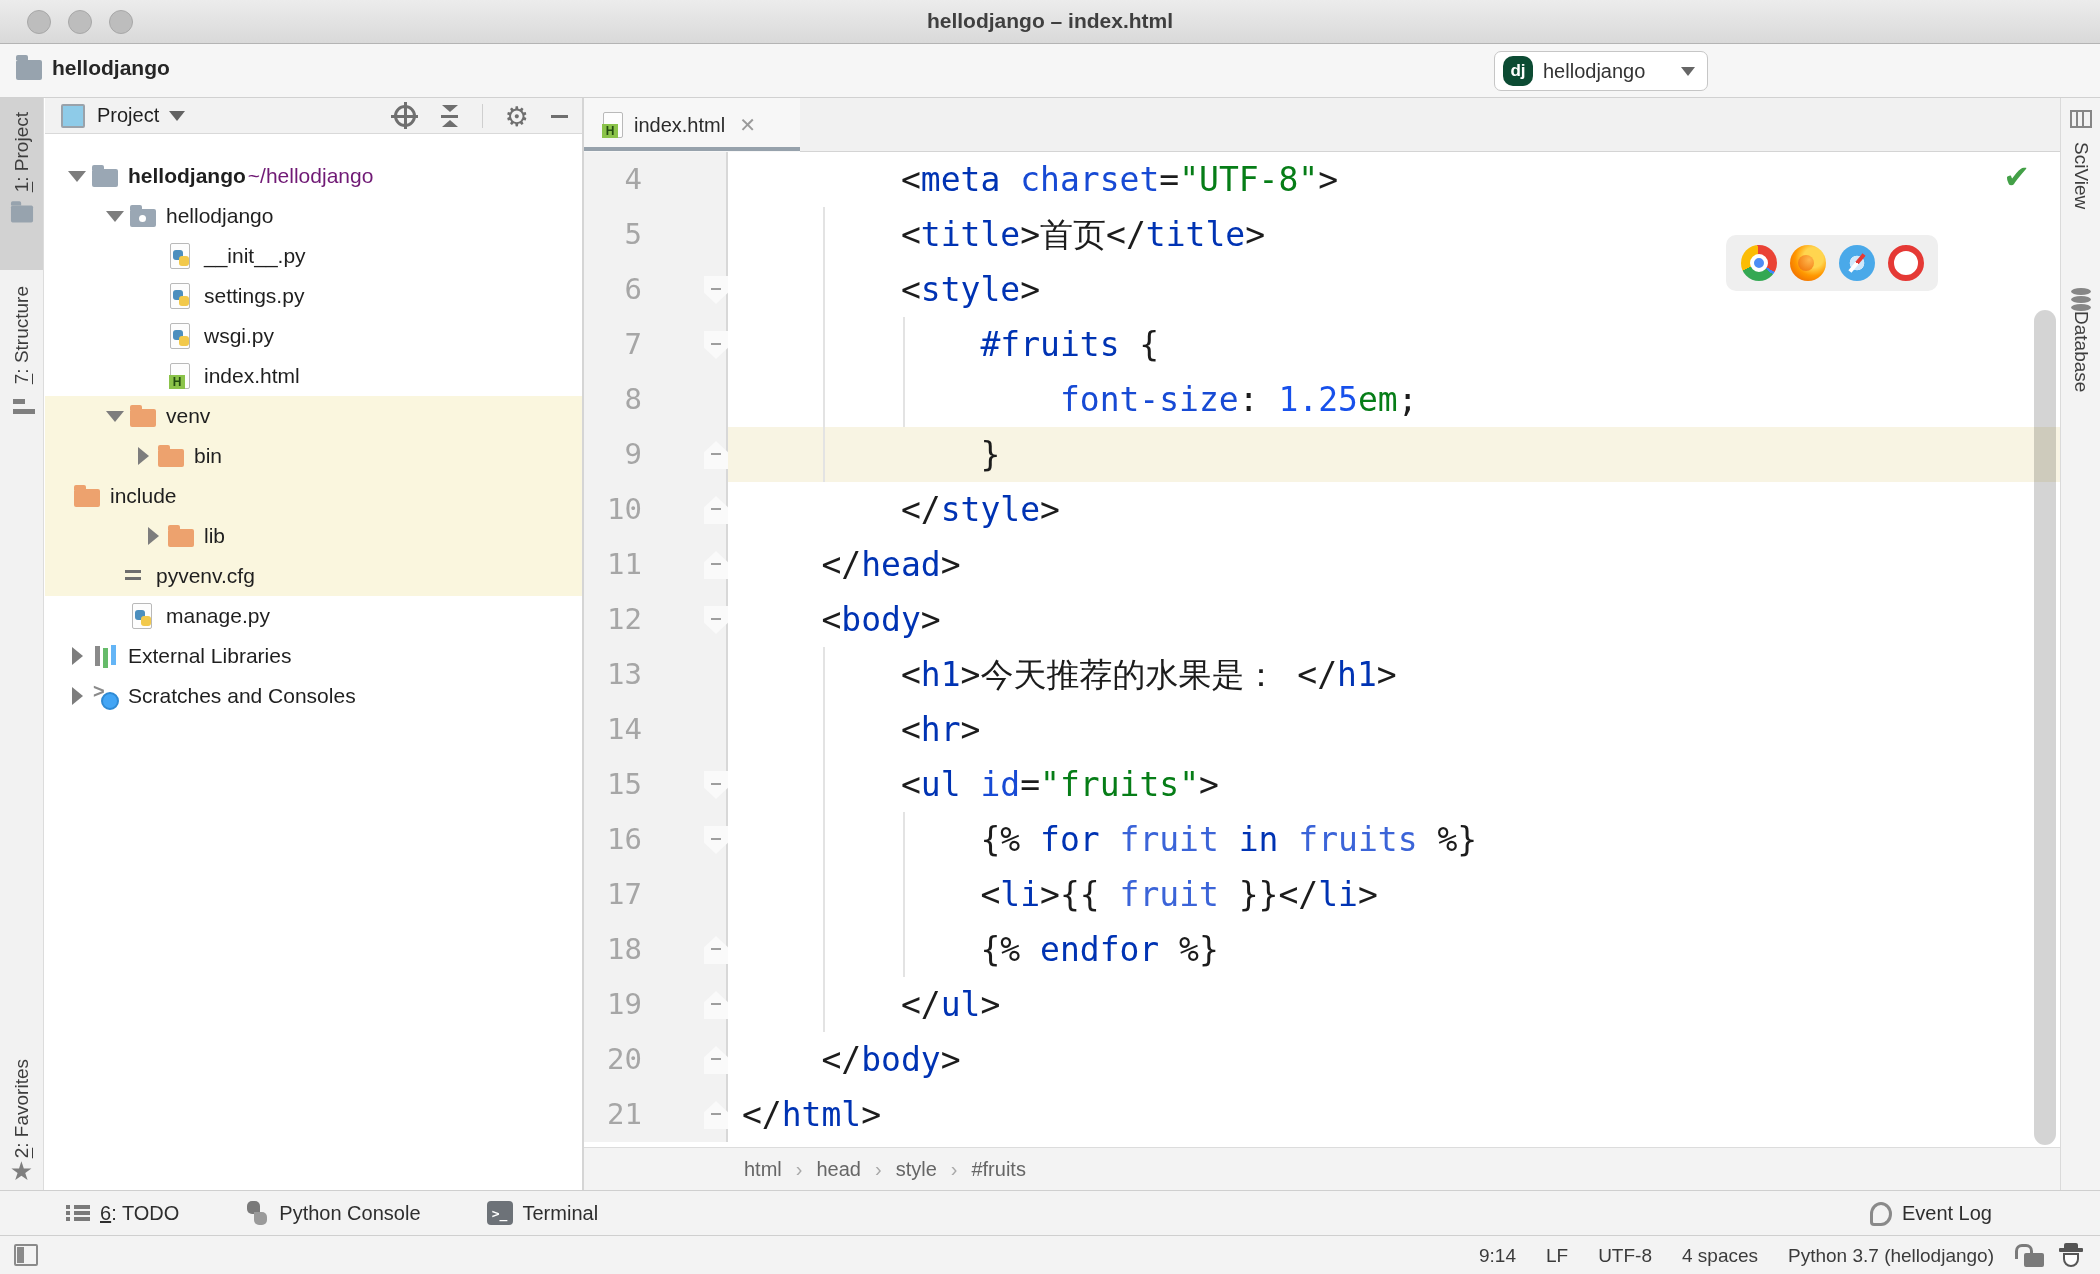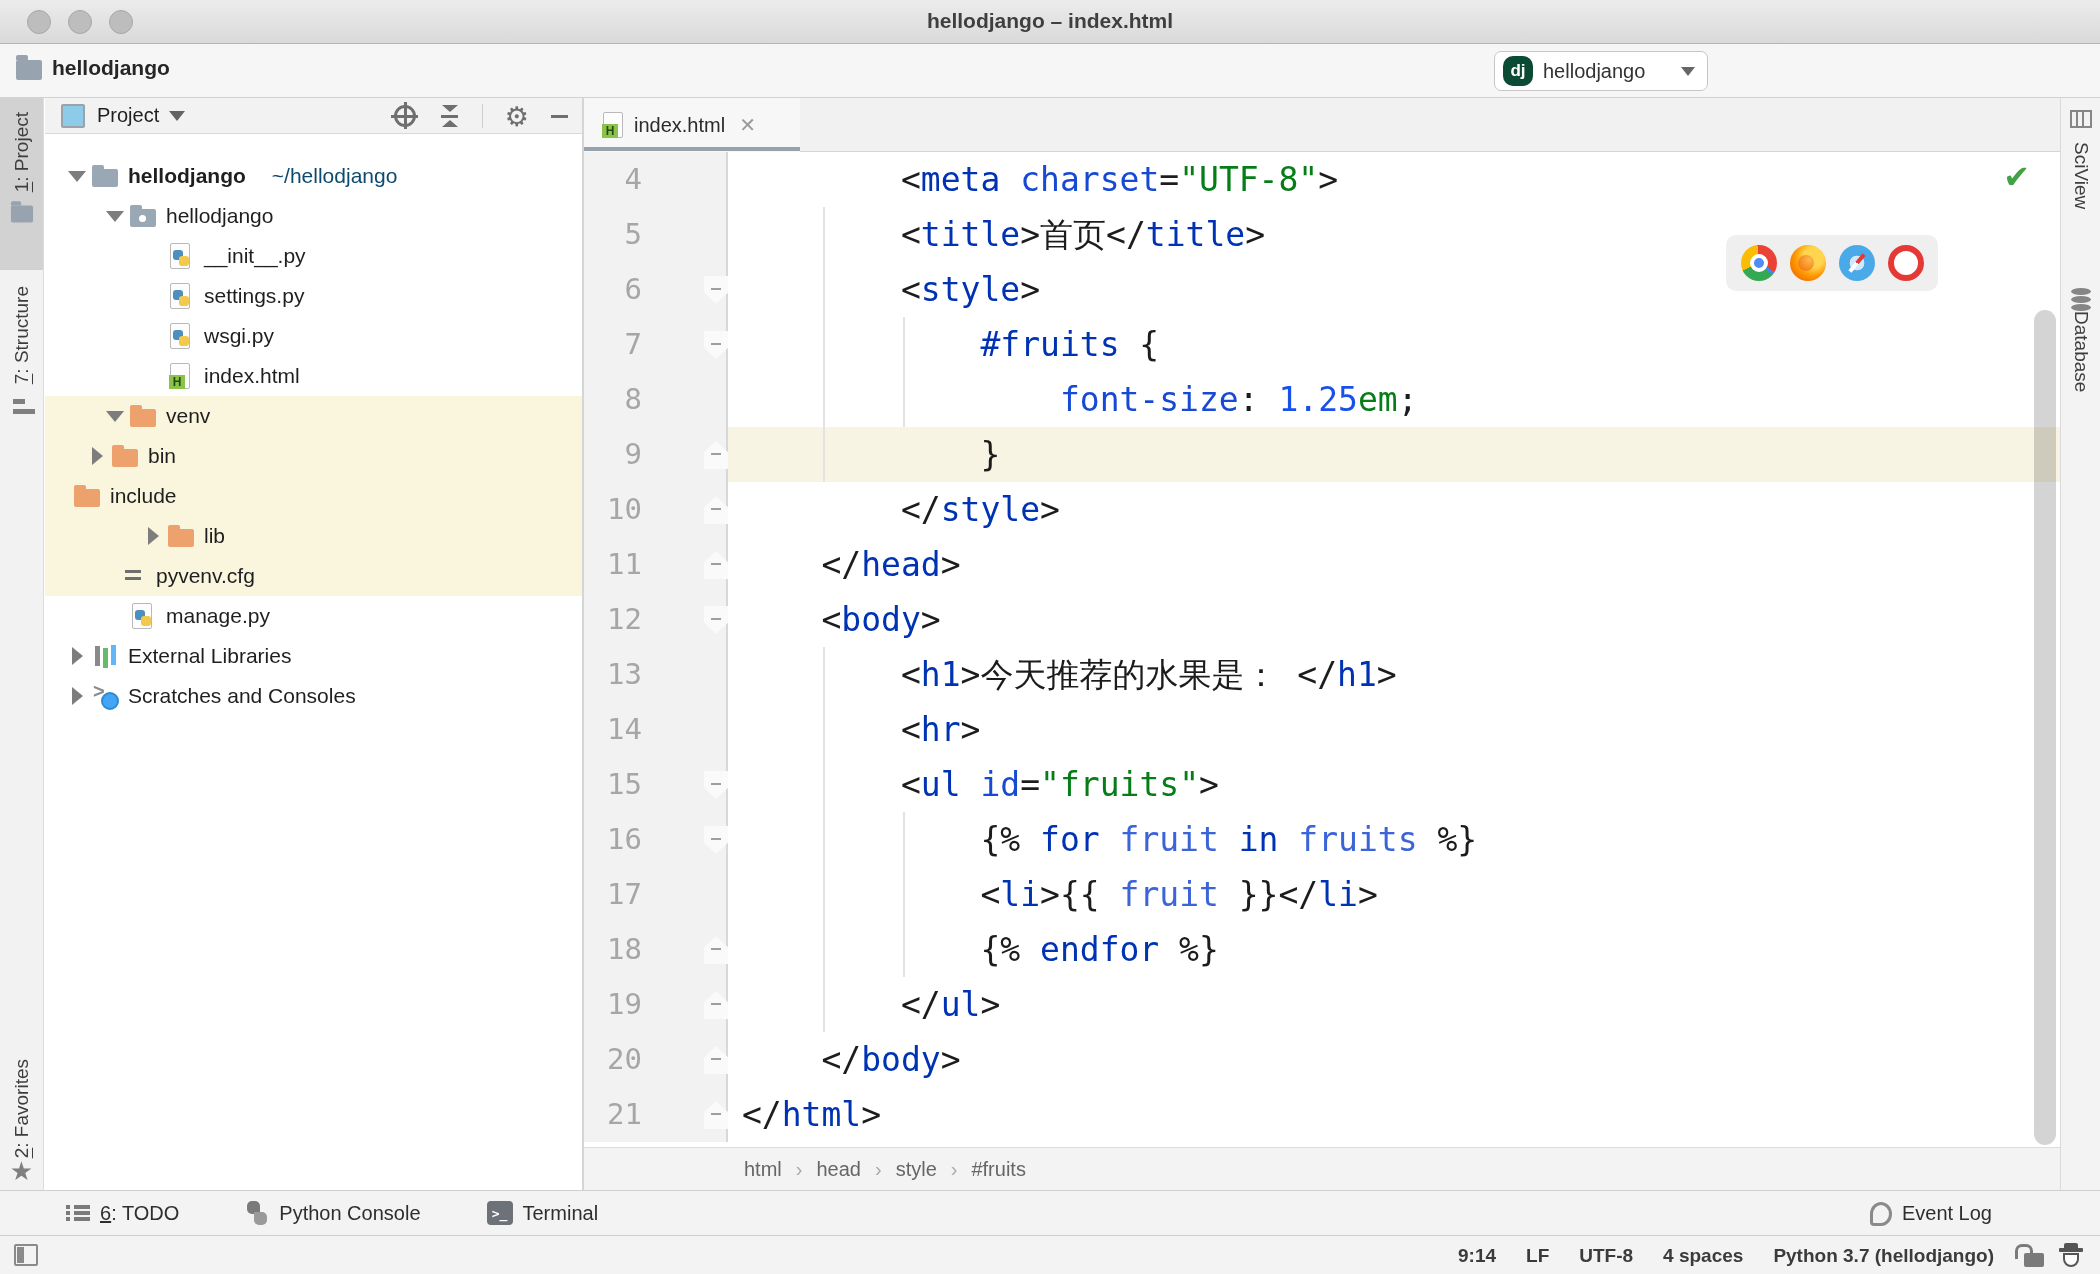--- a/index.html
+++ b/index.html
@@ -100,7 +100,7 @@
   .tico{ width:28px; height:28px; flex:0 0 28px; margin-right:9px; position:relative; }
   .tl{ white-space:nowrap; }
   .tl.b{ font-weight:bold; }
-  .tp{ color:#0c4a6e; margin-left:26px; white-space:nowrap; }
+  .tp{ color:#701a75; margin-left:2px; white-space:nowrap; }
 
   
   .ic-folder, .ic-package-folder, .ic-excluded-folder{ }

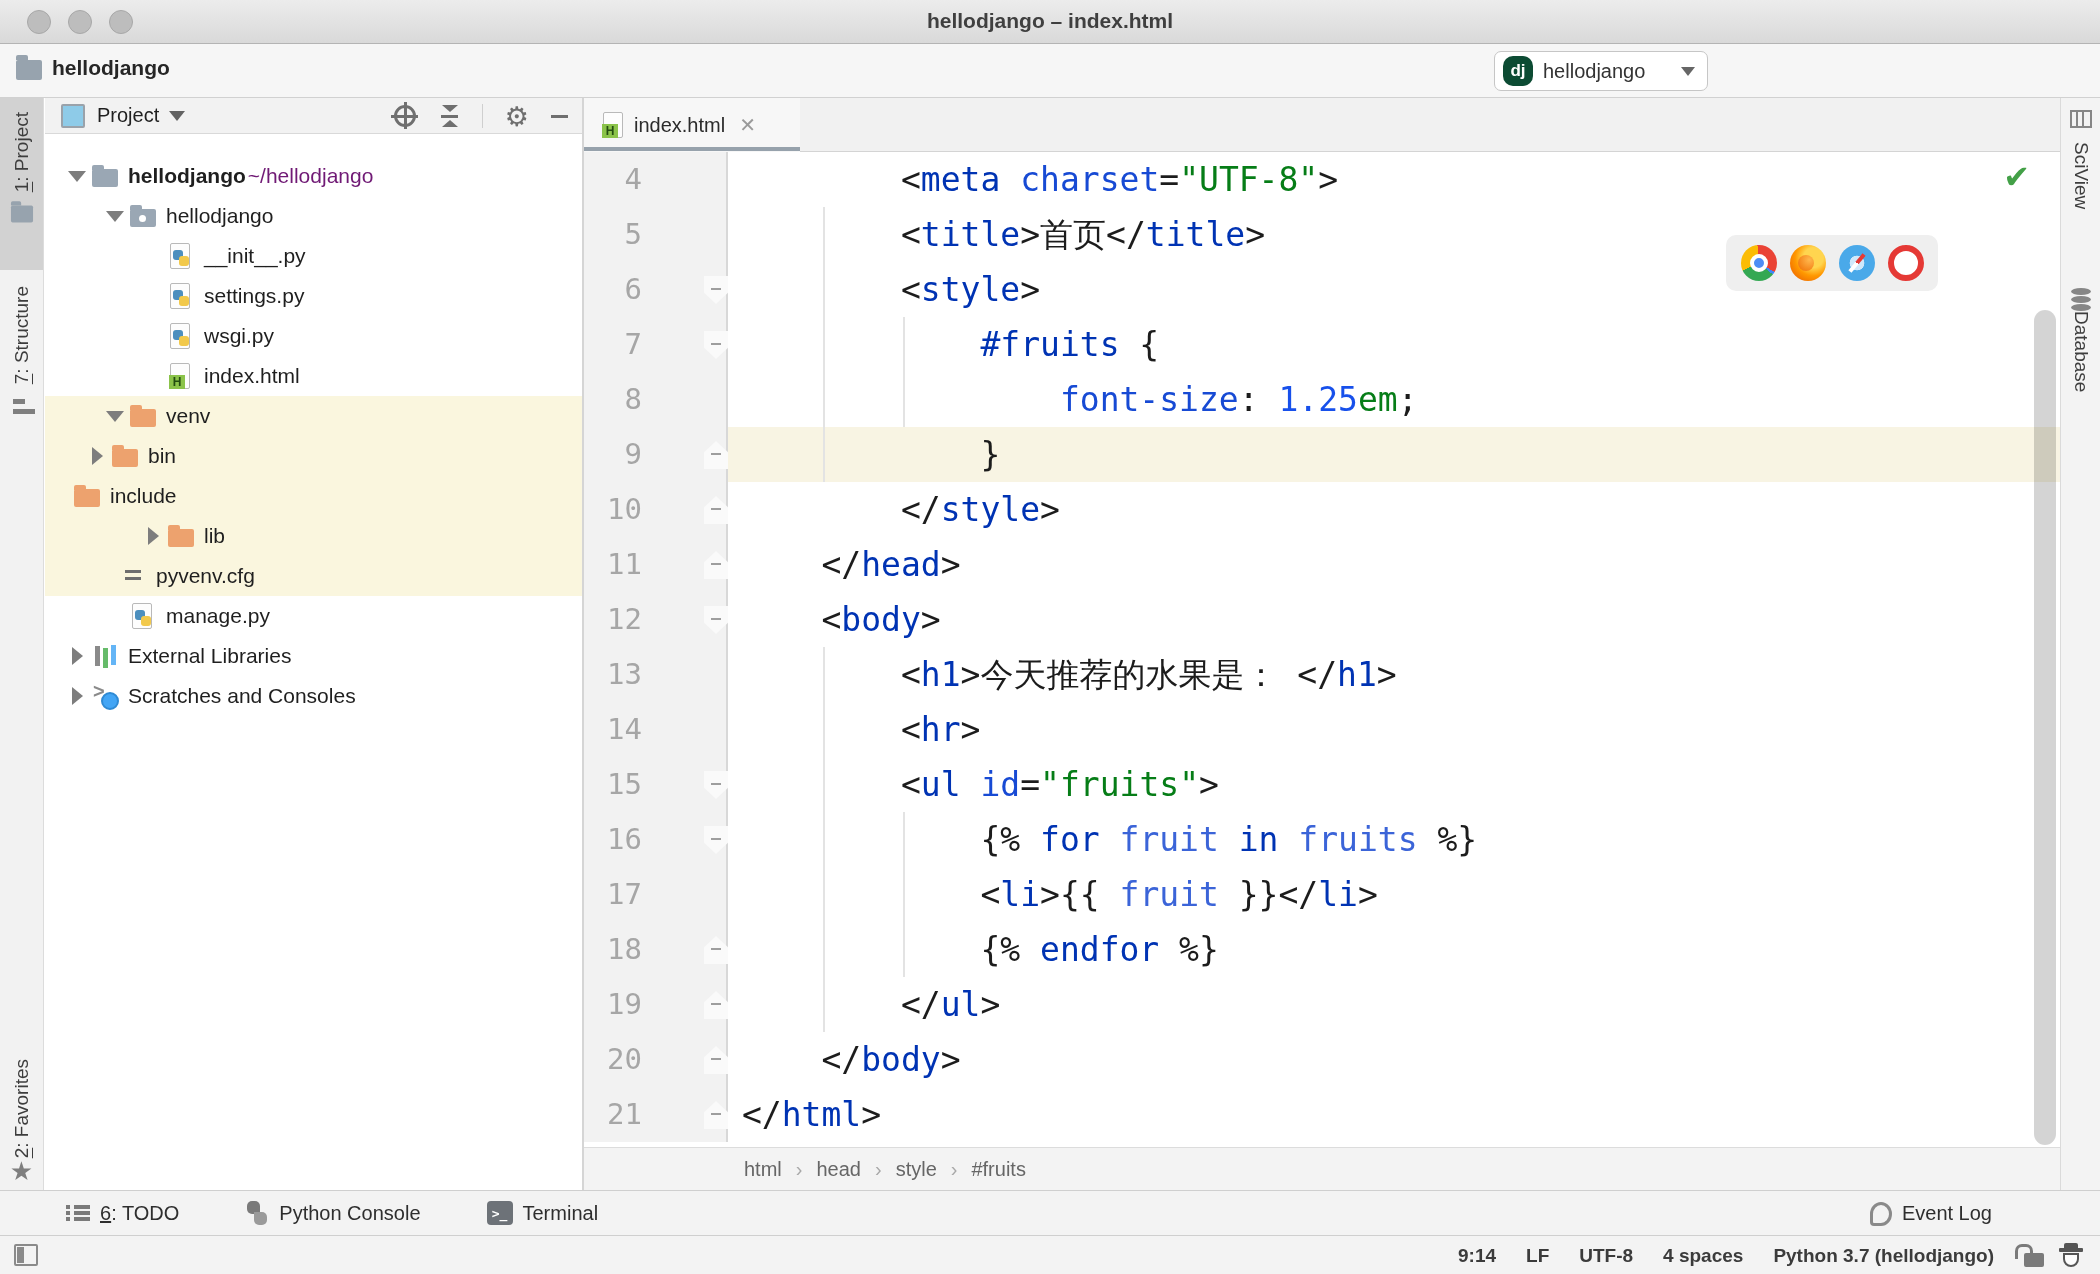--- a/index.html
+++ b/index.html
@@ -363,7 +363,7 @@
           <span class="tico ic-excluded-folder"></span>
           <span class="tl">venv</span>
         </div>
-        <div class="trow hl" style="padding-left: 38px;">
+        <div class="trow hl" style="padding-left: 84px;">
           <span class="arr">
             <span class="a-r"></span>
           </span>

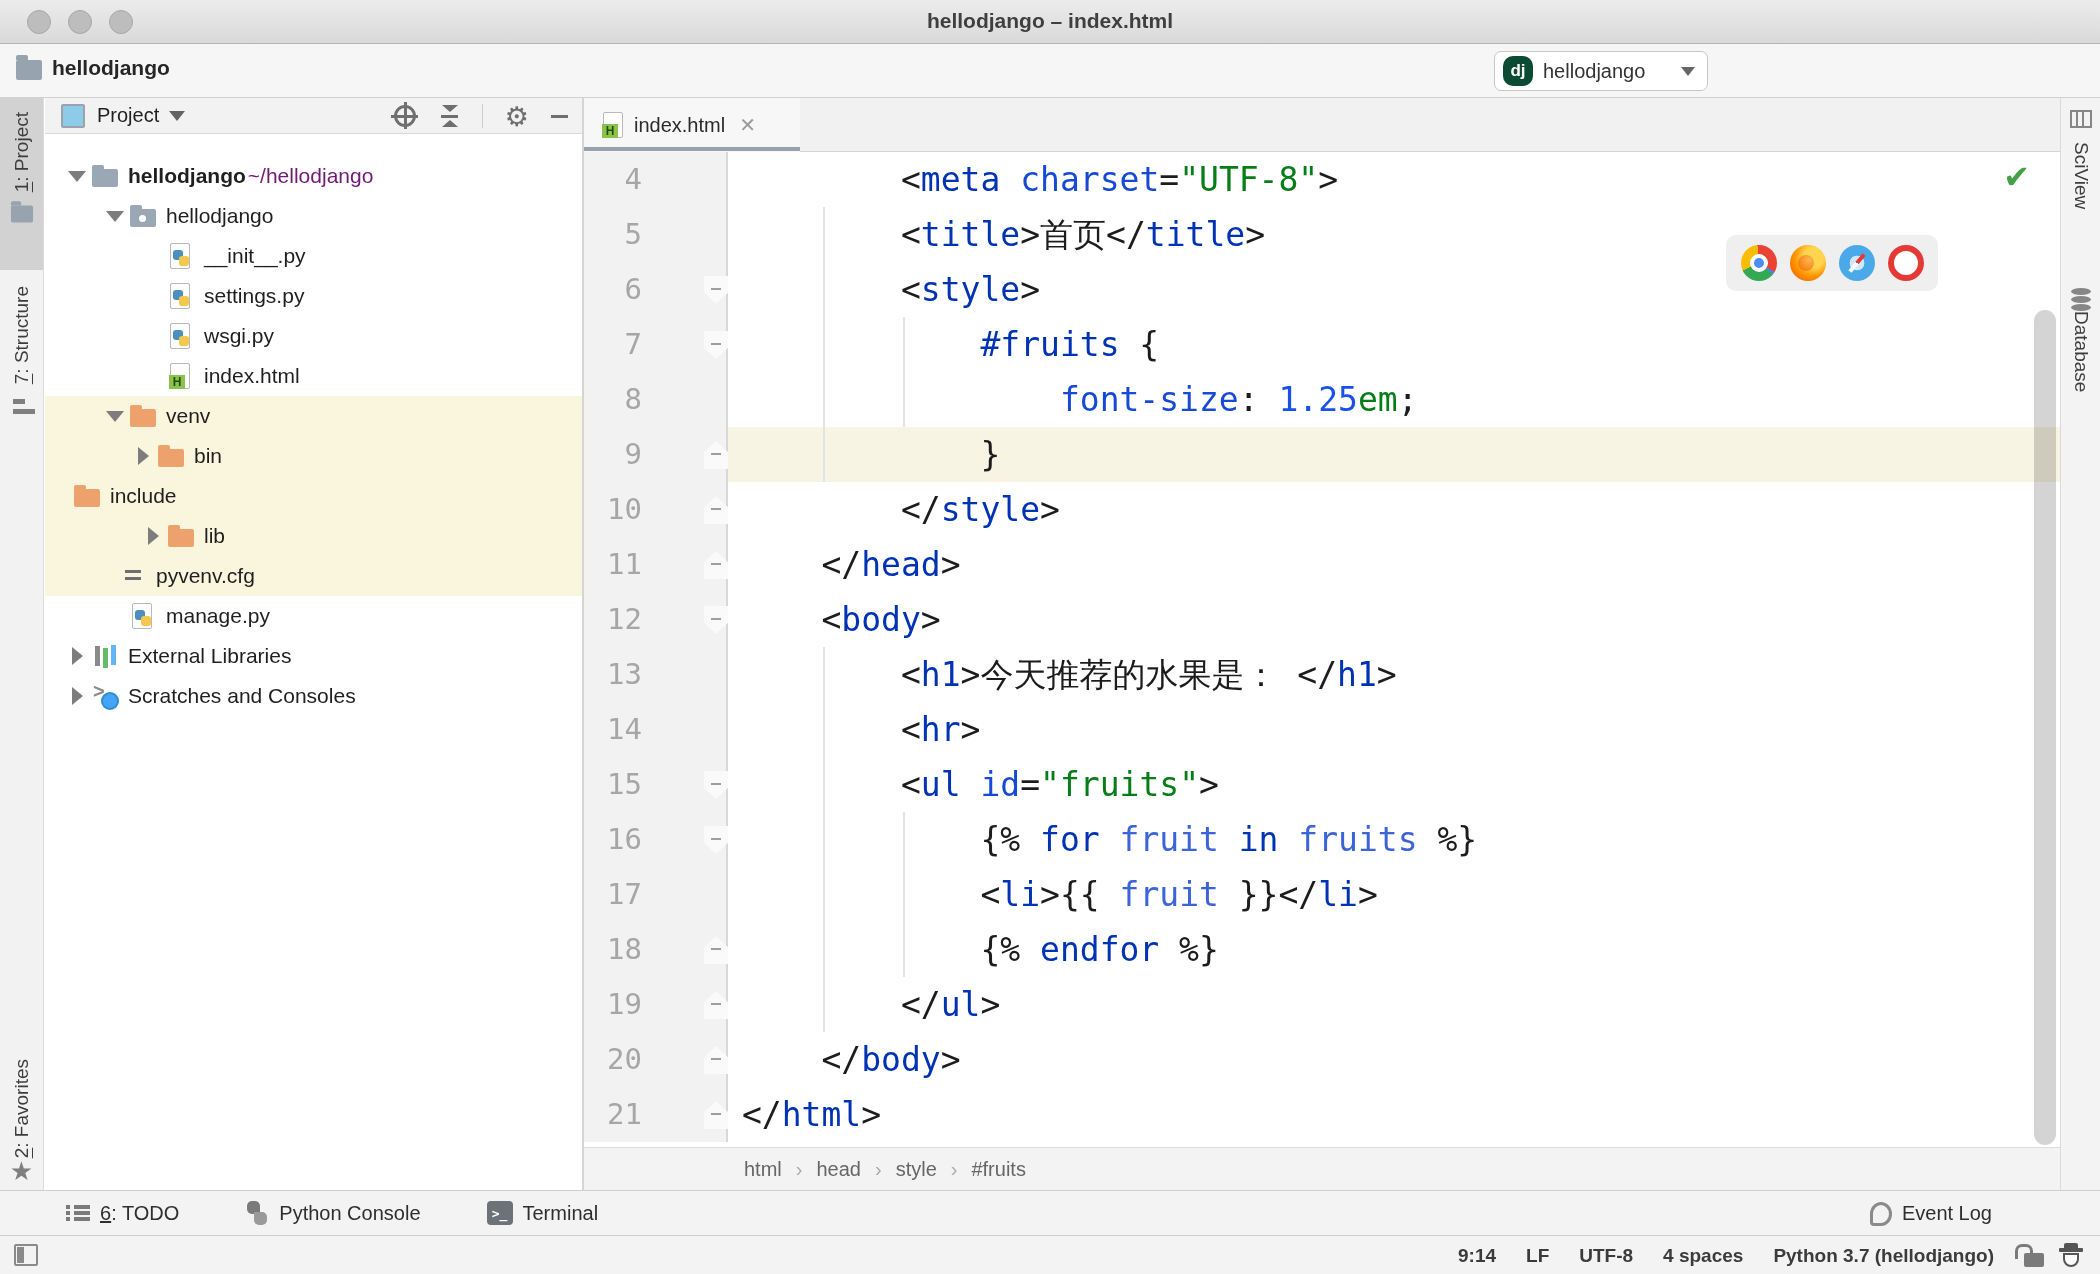--- a/index.html
+++ b/index.html
@@ -200,7 +200,7 @@
   .sb-toggle{ position:absolute; left:14px; top:8px; width:24px; height:22px; border:2px solid #8a8a8a; border-radius:2px; }
   .sb-toggle::after{ content:""; position:absolute; left:1px; top:1px; width:7px; height:16px; background:#8a8a8a; }
   .sb-right{ position:absolute; right:56px; top:0; height:39px; display:flex; align-items:center; gap:30px;
-    font-size:19px; color:#3b3b3b;font-weight:bold; }
+    font-size:19px; color:#3b3b3b; }
   .i-unlock{ position:relative; width:20px; height:14px; background:#7a7a7a; border-radius:2px; margin-top:8px; }
   .i-unlock::before{ content:""; position:absolute; left:-9px; top:-9px; width:12px; height:12px;
     border:3px solid #7a7a7a; border-bottom:none; border-radius:7px 7px 0 0; }

